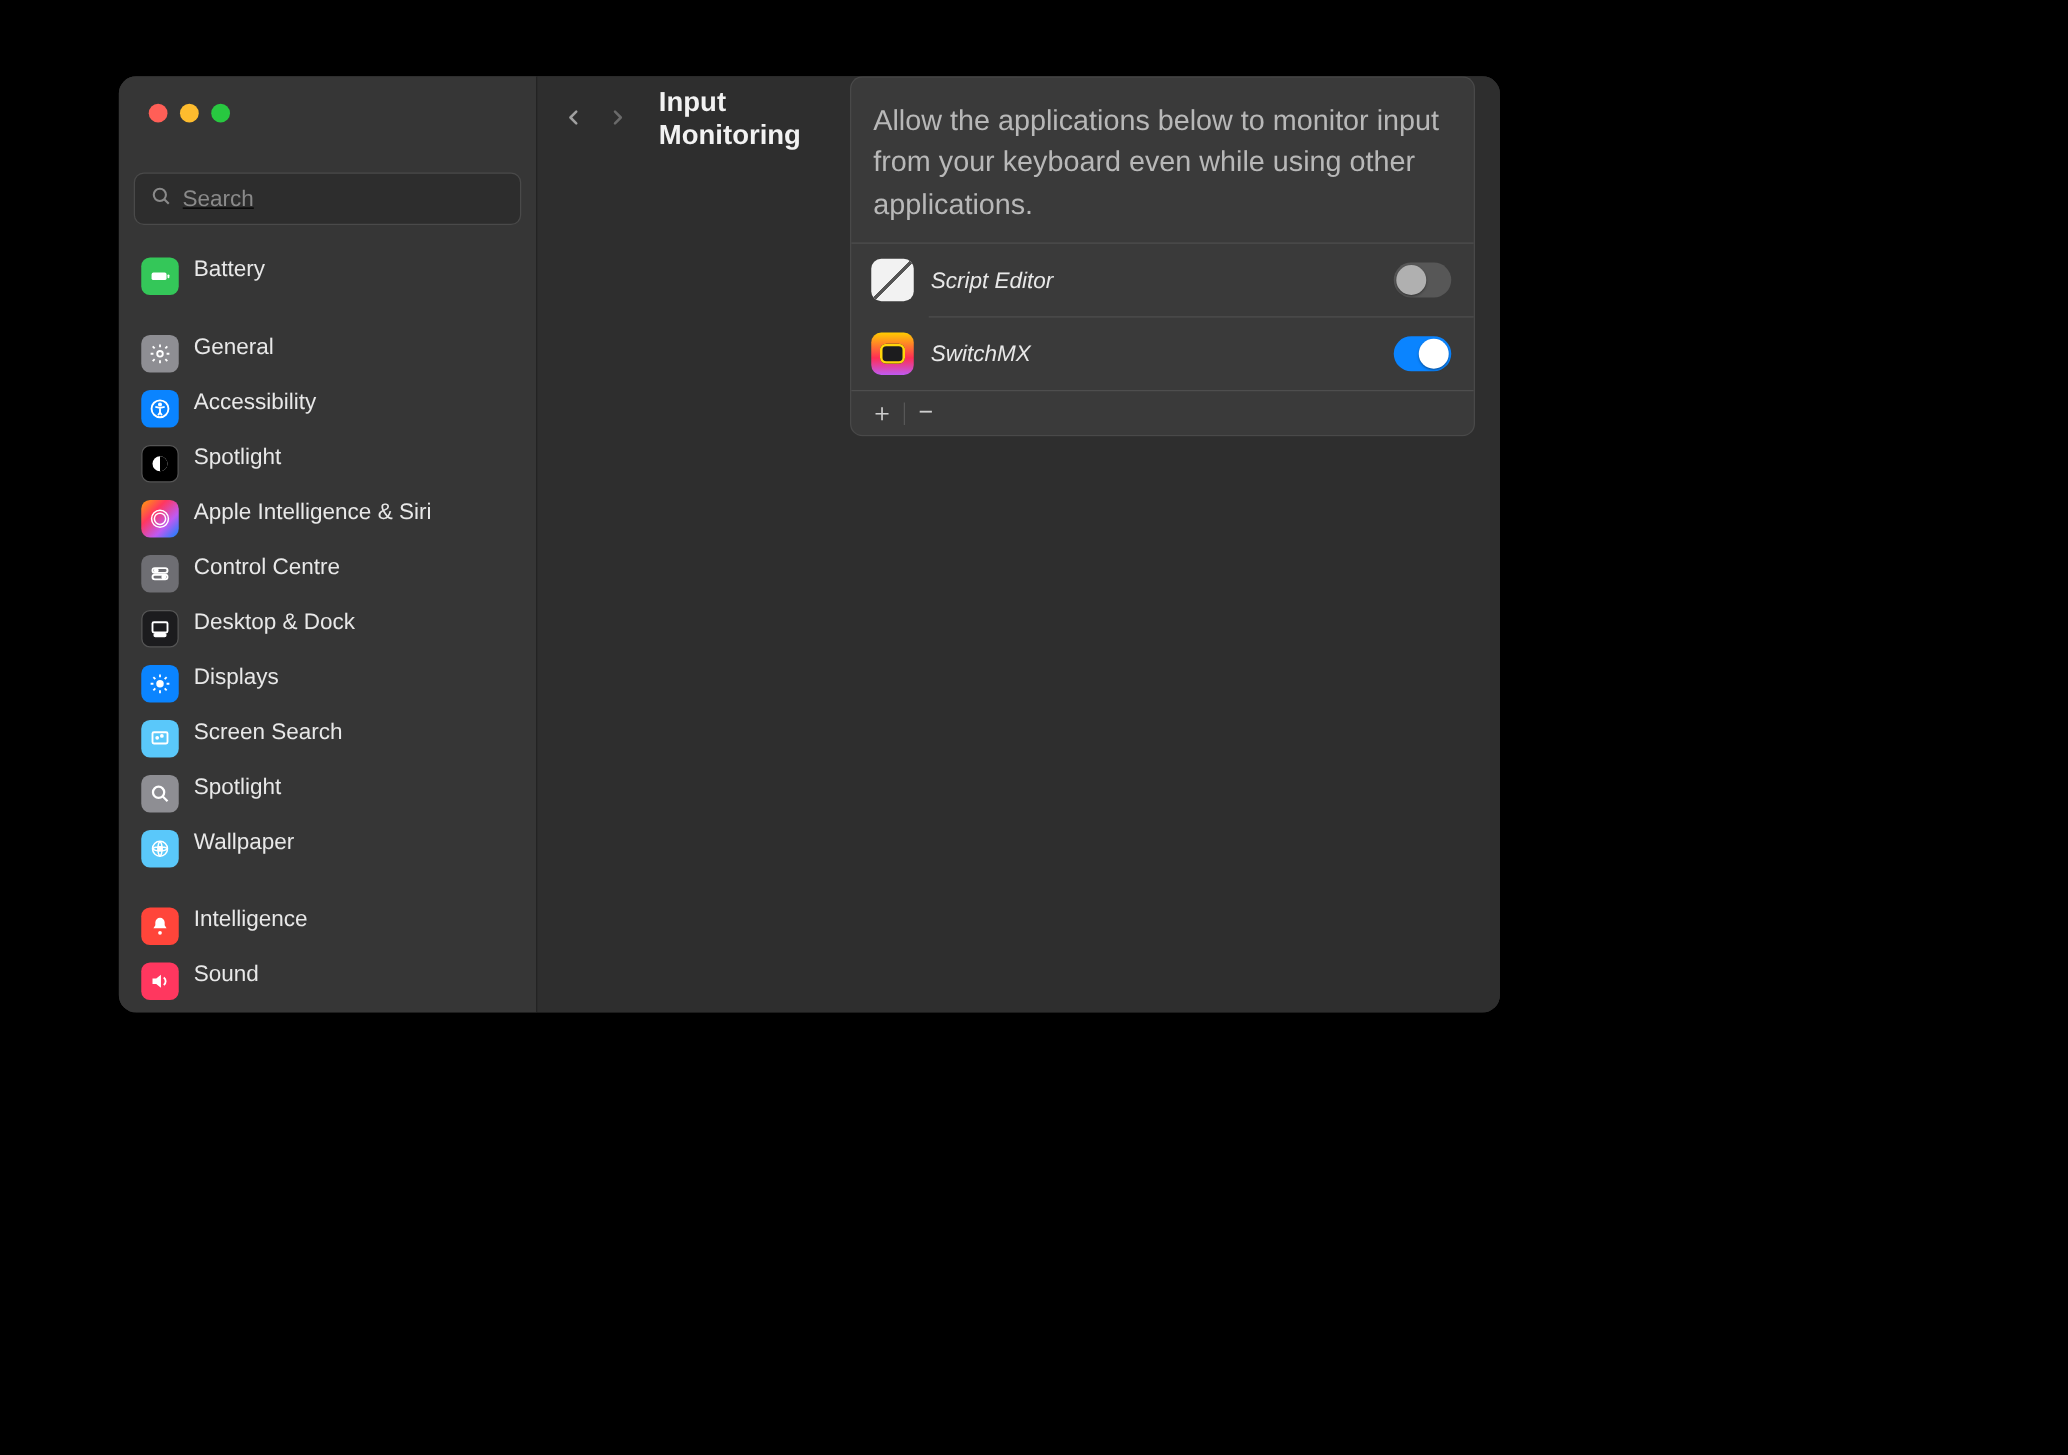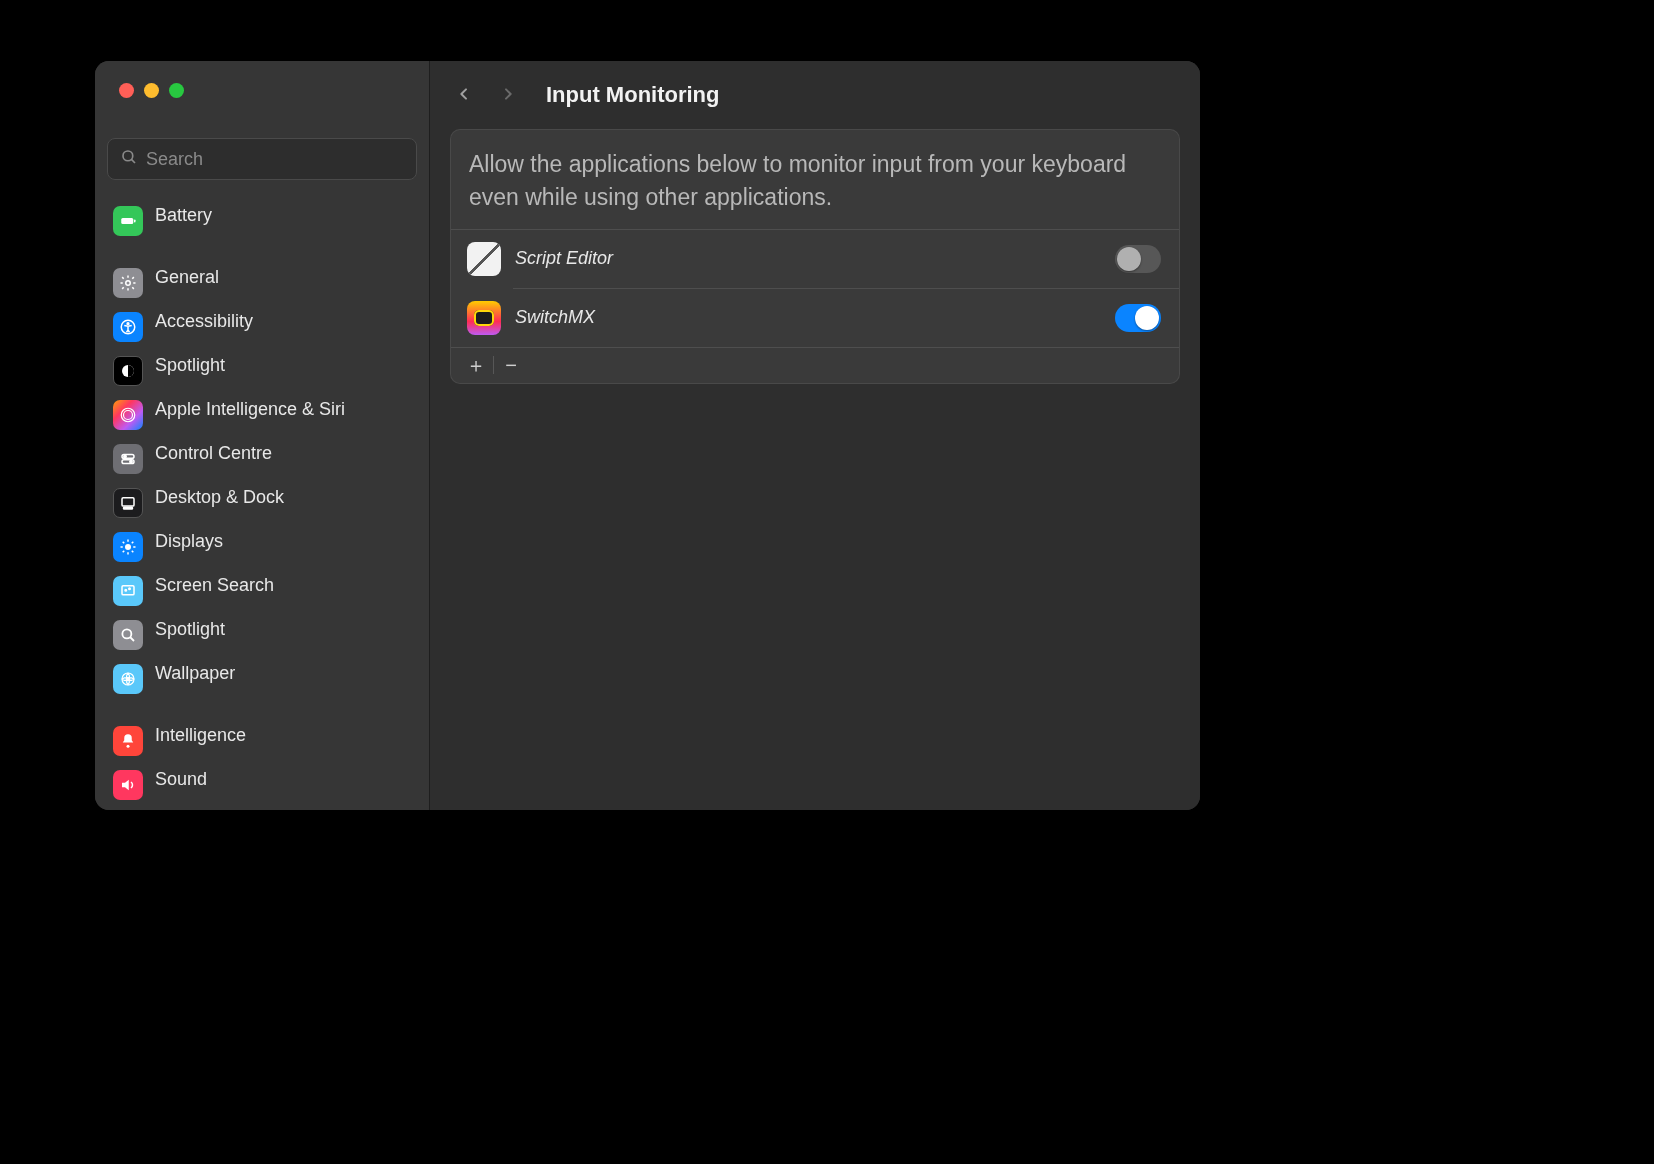--- a/index.html
+++ b/index.html
@@ -119,7 +119,7 @@
     flex: 1;
     background: #2e2e2e;
     display: flex;
-    flex-direction: column;
+    flex-direction: row;
   }
   .header {
     display: flex;

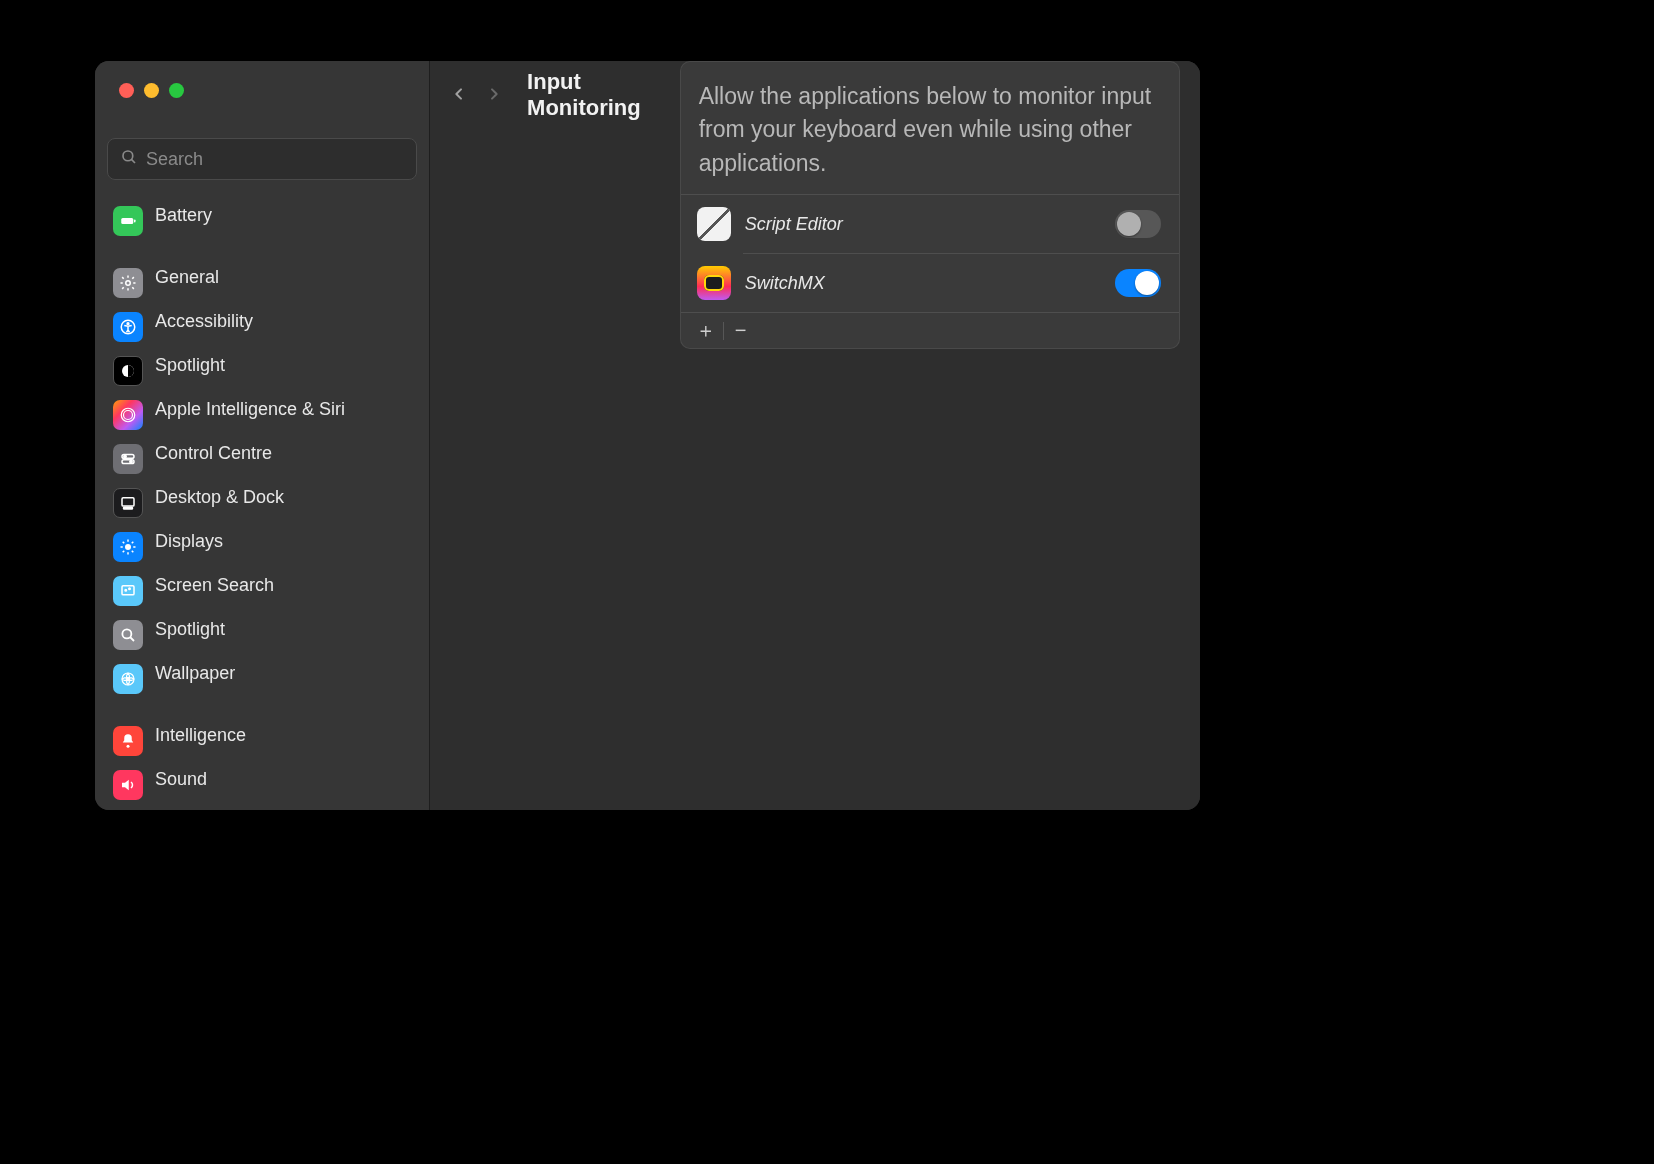--- a/index.html
+++ b/index.html
@@ -59,6 +59,7 @@
     height: 42px;
     padding: 0 12px;
     gap: 8px;
+    text-decoration: underline;
   }
   .search svg { width: 18px; height: 18px; flex: none; }
   .search input {

